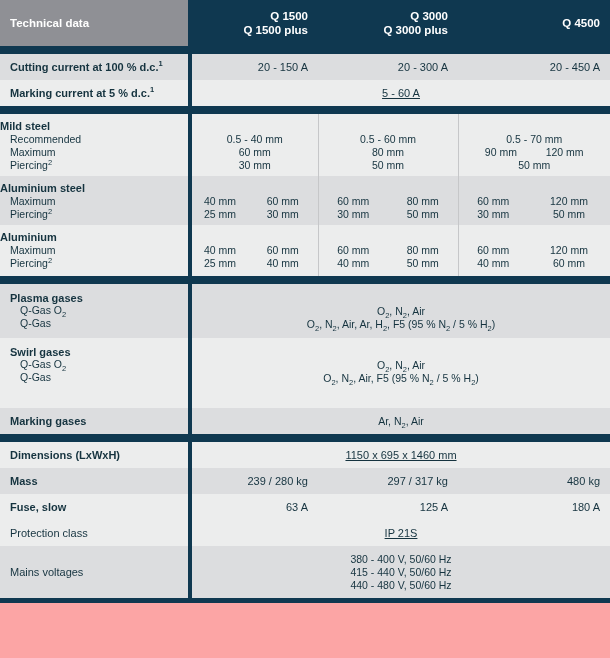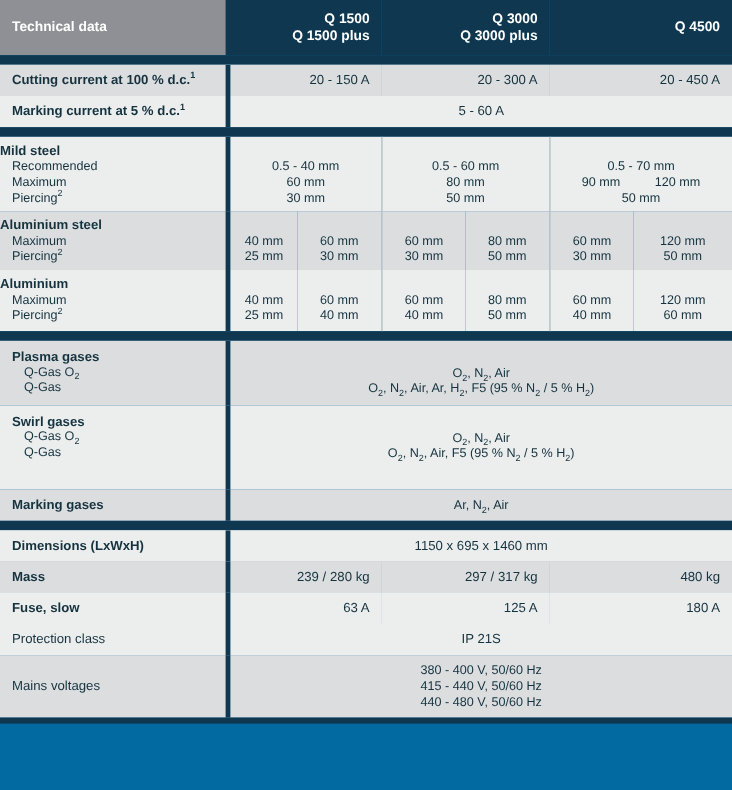--- a/index.html
+++ b/index.html
@@ -11,7 +11,7 @@
     color:#15333f;
     overflow:hidden;
   }
-  .sheet{width:610px;height:658px;position:relative;background:#0369a1;}
+  .sheet{width:610px;height:658px;position:relative;background:#fca5a5;}
   table{border-collapse:collapse;width:610px;table-layout:fixed;}
   td,th{padding:0;margin:0;vertical-align:middle;}
 

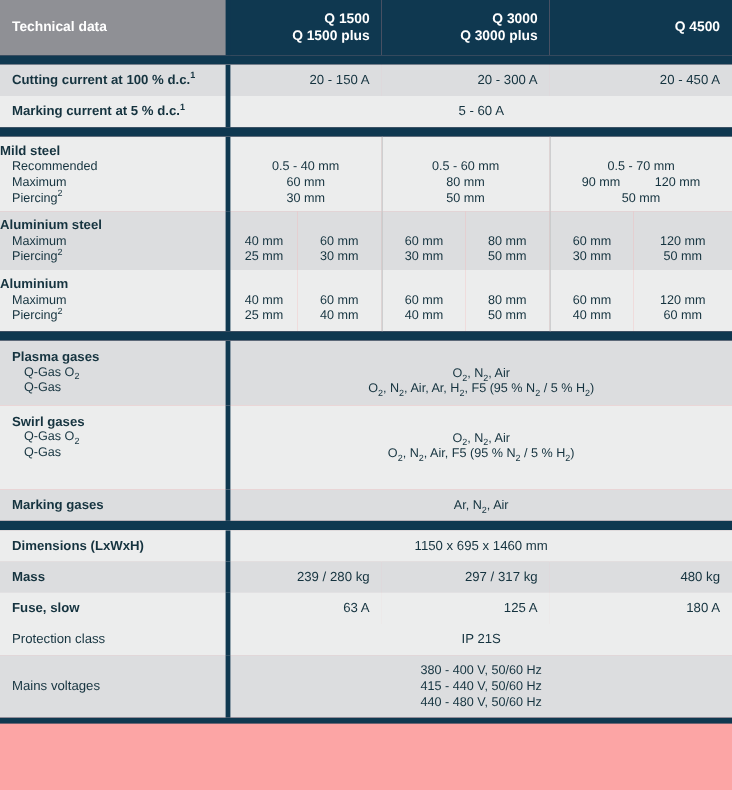--- a/index.html
+++ b/index.html
@@ -38,7 +38,7 @@
     border-right:4px solid #0f3850;
   }
   .val{ text-align:right;padding-right:10px;font-size:11px;color:#15333f;}
-  .val-c{ text-align:center;font-size:11px;color:#15333f;}
+  .val-c{ text-align:center;font-size:11px;color:#15333f;text-decoration:underline;}
   .bg-a{background:#dcdddf;}
   .bg-b{background:#eceded;}
   .row-h{height:26px;}

